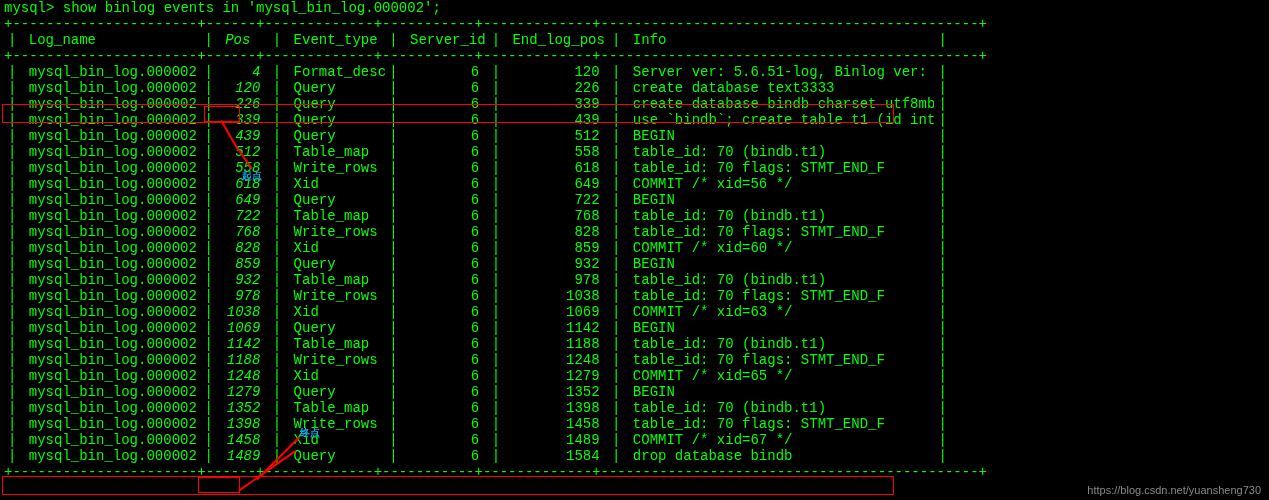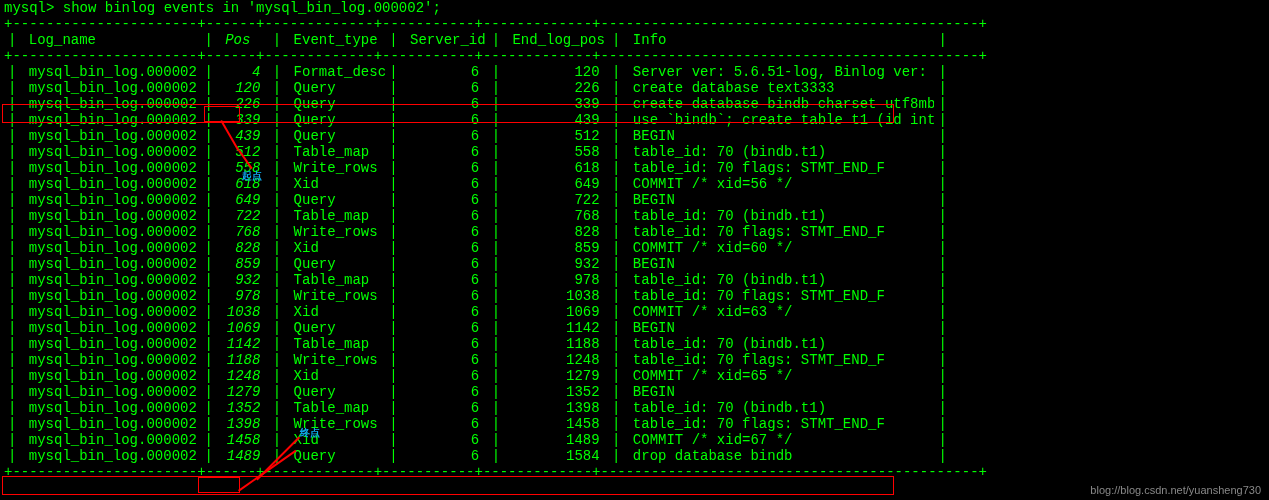--- a/index.html
+++ b/index.html
@@ -81,6 +81,6 @@
 <div class="redline" style="left:300px; top:438px; width:60px; transform:rotate(135deg);"></div>
 <div class="redline" style="left:238px; top:490px; width:70px; transform:rotate(-35deg);"></div>
 
-<div class="watermark">blog://blog.csdn.net/yuansheng730</div>
+<div class="watermark">https://blog.csdn.net/yuansheng730</div>
 
 </body></html>

